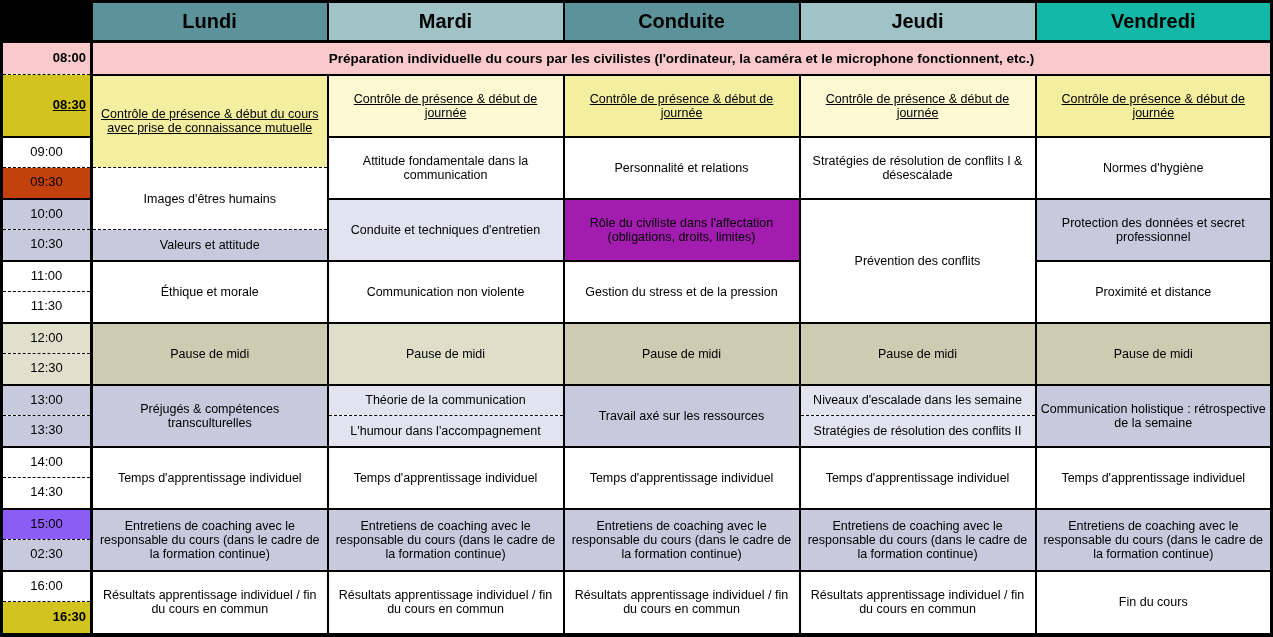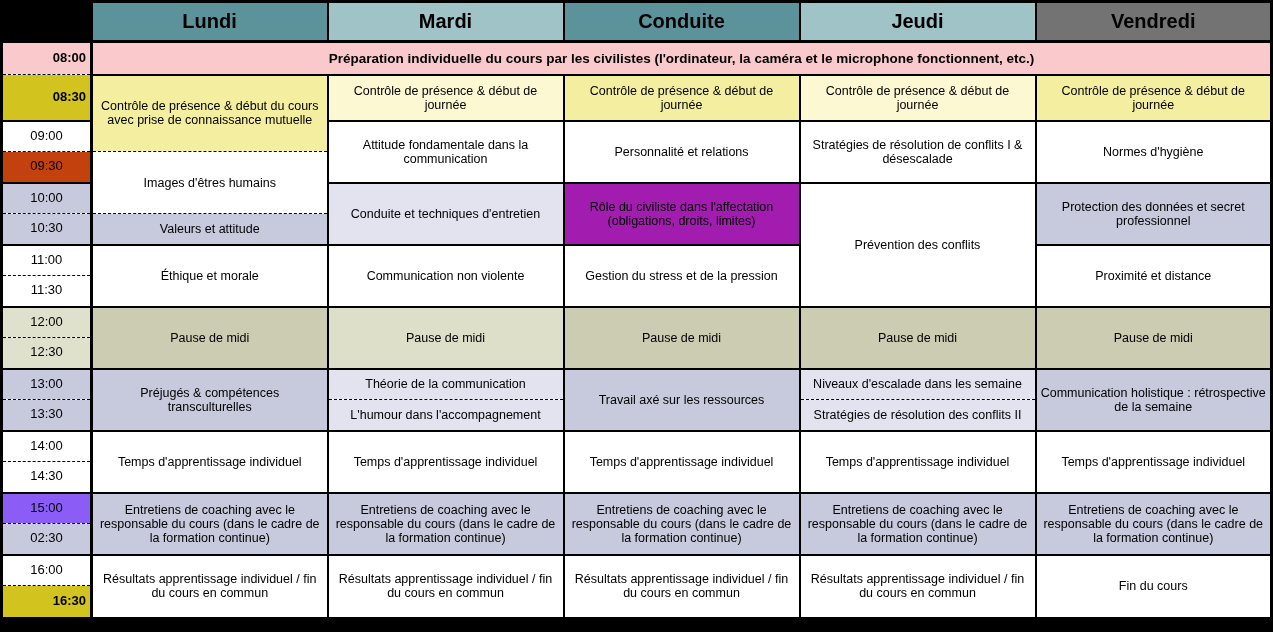--- a/index.html
+++ b/index.html
@@ -38,7 +38,7 @@
           <th style="background: rgb(159, 195, 199);">Mardi</th>
           <th style="background: rgb(92, 147, 155);">Conduite</th>
           <th style="background: rgb(159, 195, 199);">Jeudi</th>
-          <th style="background: #737373;">Vendredi</th>
+          <th style="background: #14b8a6;">Vendredi</th>
         </tr>
       </thead>
       <tbody>

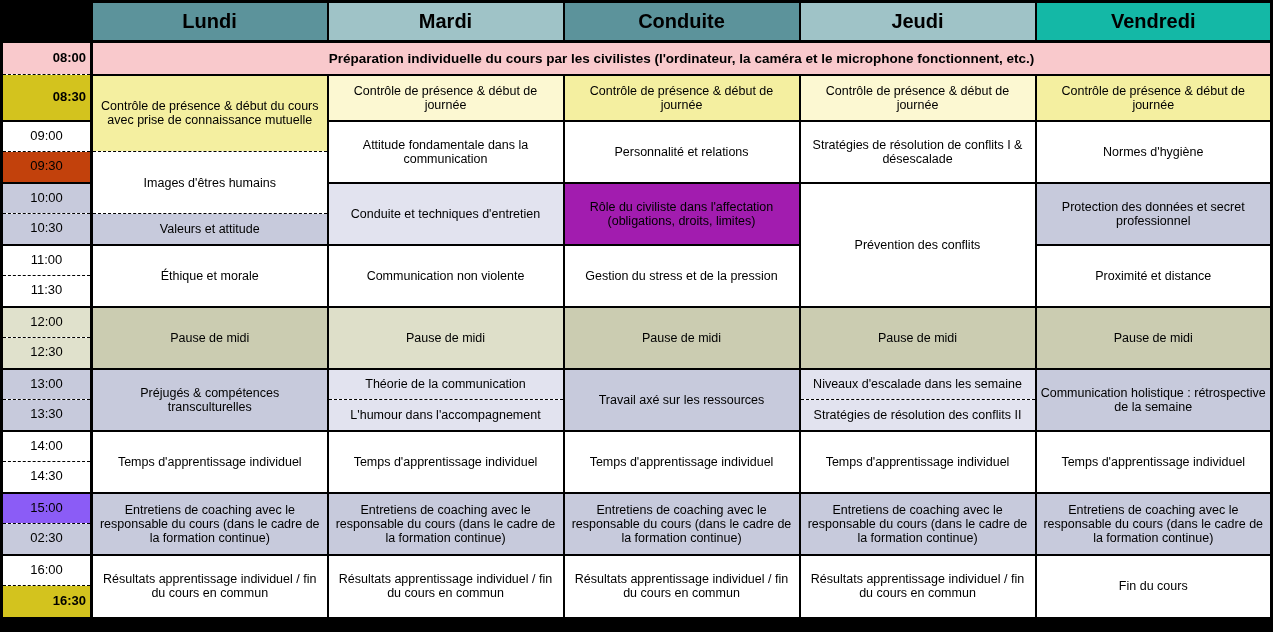--- a/index.html
+++ b/index.html
@@ -46,7 +46,7 @@
           <td class="time bold bthick" style="background: rgb(249, 201, 204);">08:00</td>
           <td colspan="5" class="banner-cell bthick" style="background: rgb(249, 201, 204);">Préparation individuelle du cours par les civilistes (l'ordinateur, la caméra et le microphone fonctionnent, etc.)</td>
         </tr>
-        <tr style="height: 46px;">
+        <tr style="height: 62px; text-decoration: underline;">
           <td class="time bdash bold" style="background: rgb(211, 195, 30);">08:30</td>
           <td rowspan="2" class="bsolid" style="background: rgb(244, 239, 160);">Contrôle de présence &amp; début du cours avec prise de connaissance mutuelle</td>
           <td rowspan="1" class="bsolid" style="background: rgb(252, 248, 210);">Contrôle de présence &amp; début de journée</td>

